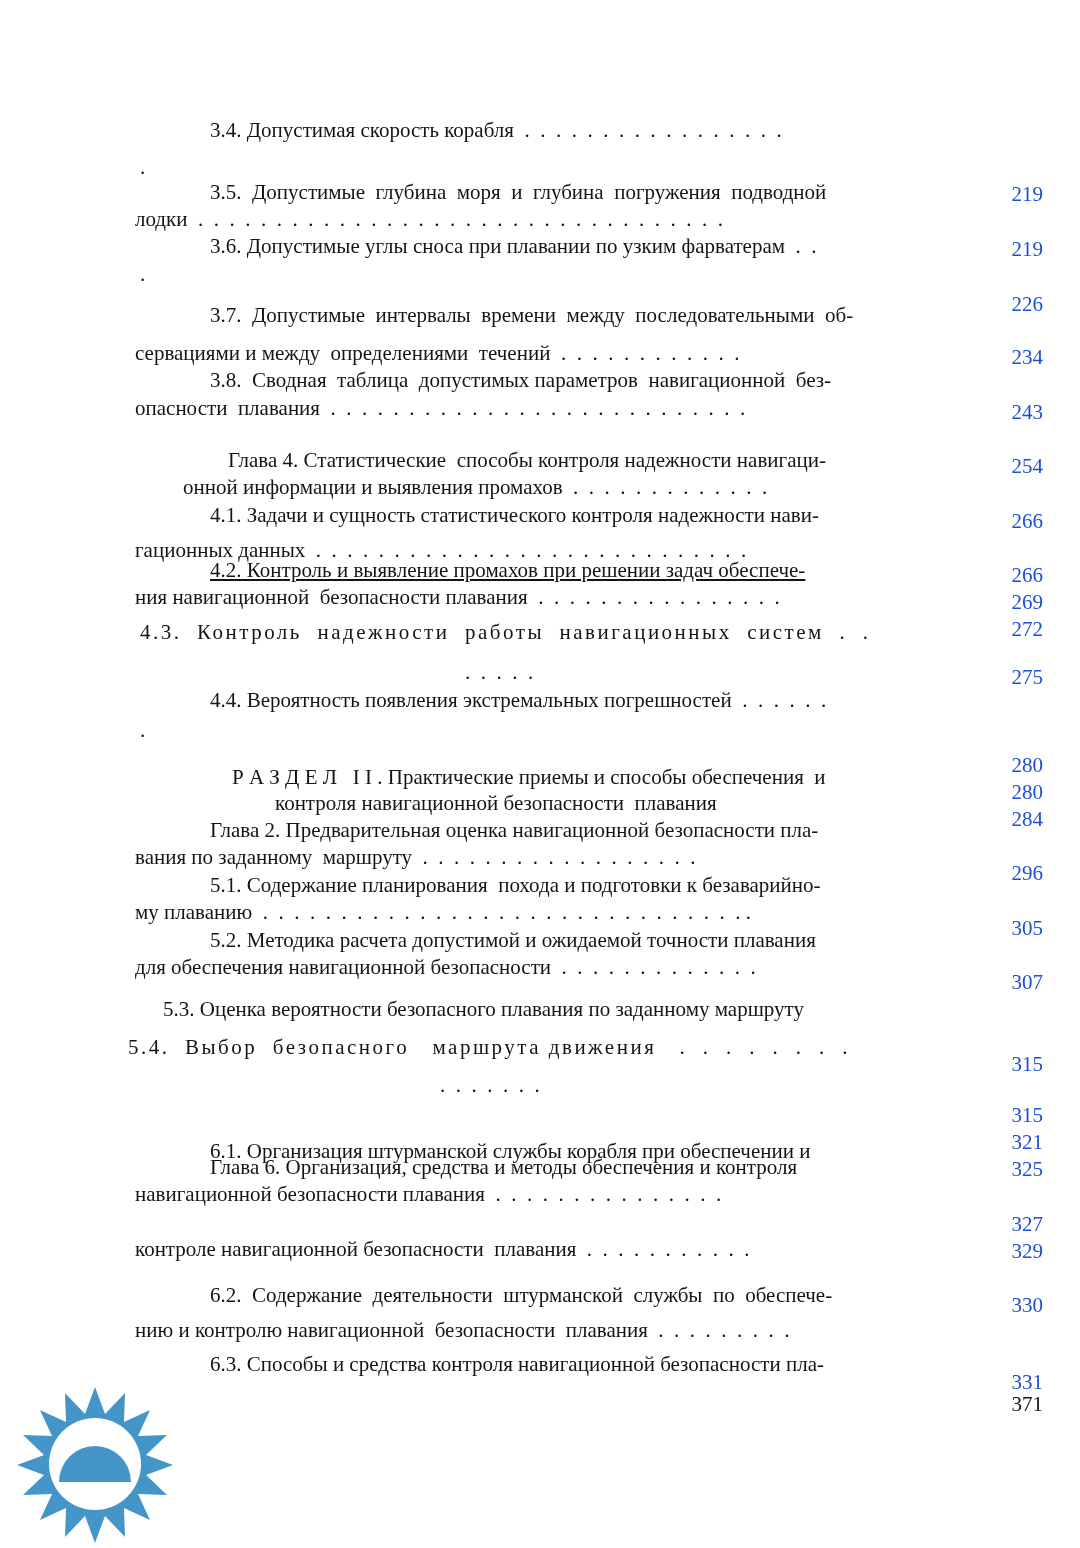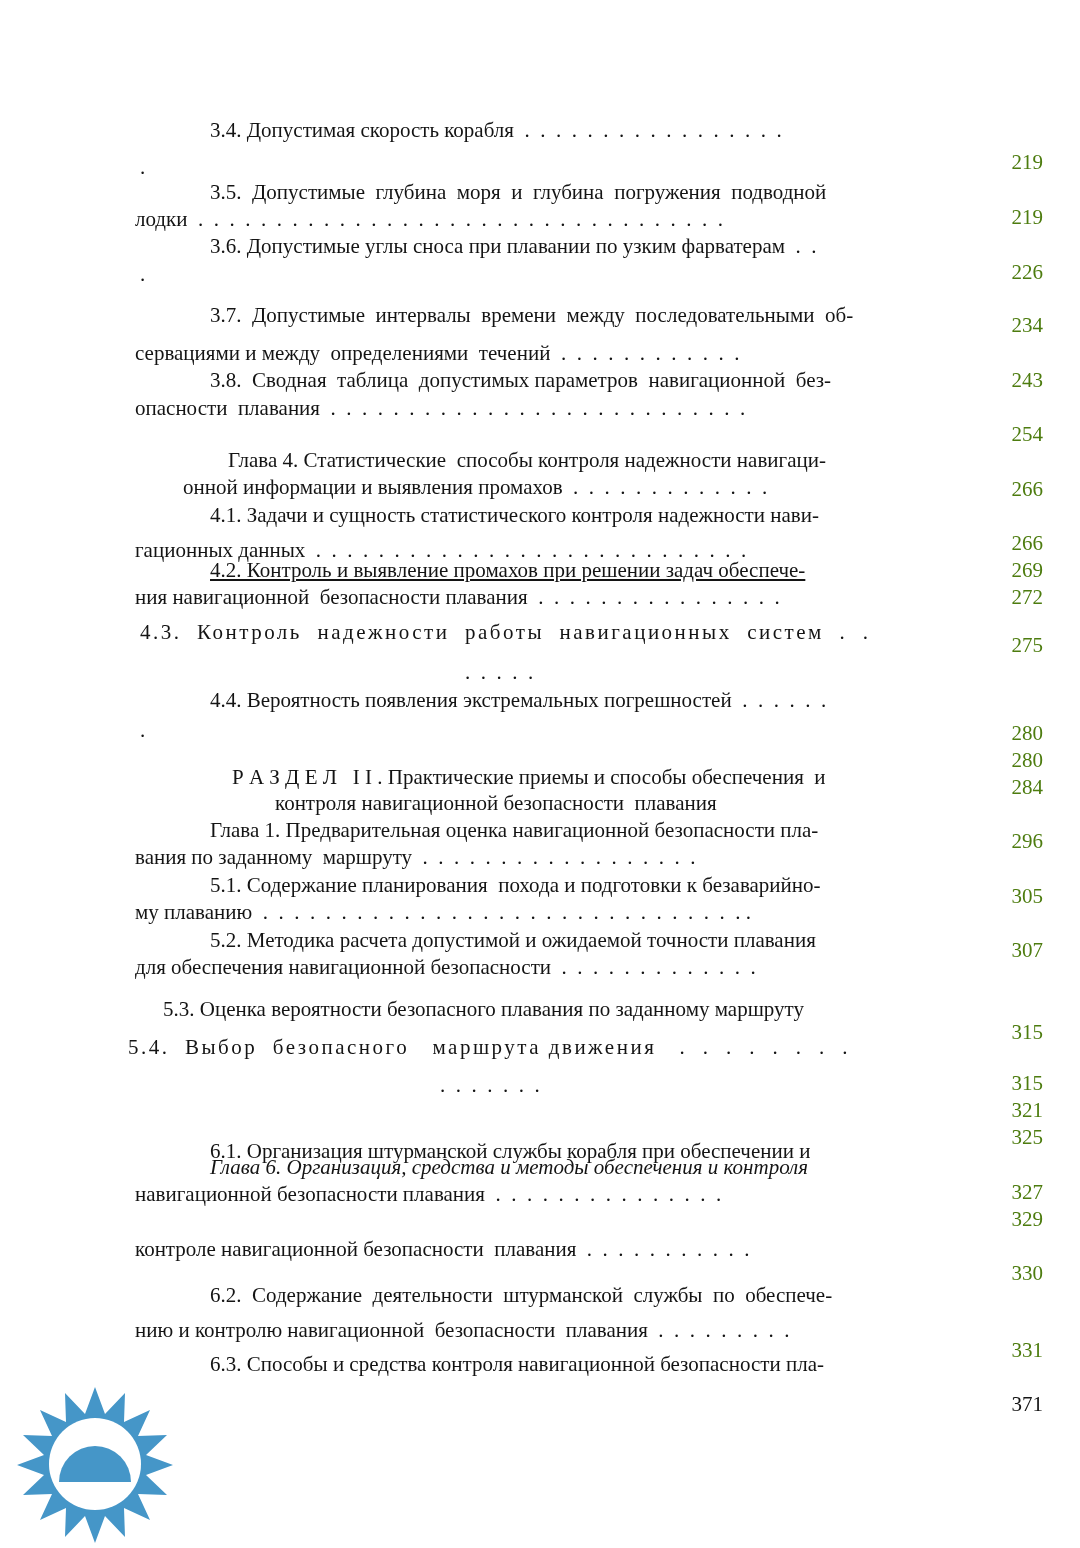--- a/index.html
+++ b/index.html
@@ -27,7 +27,8 @@
     text-align:right;
     font-size:21px;
     white-space:pre;
-    color:#4d7c0f;
+    color:#1d4ed8;
+    margin-top:32px;
   }
   .folio{
     position:absolute;

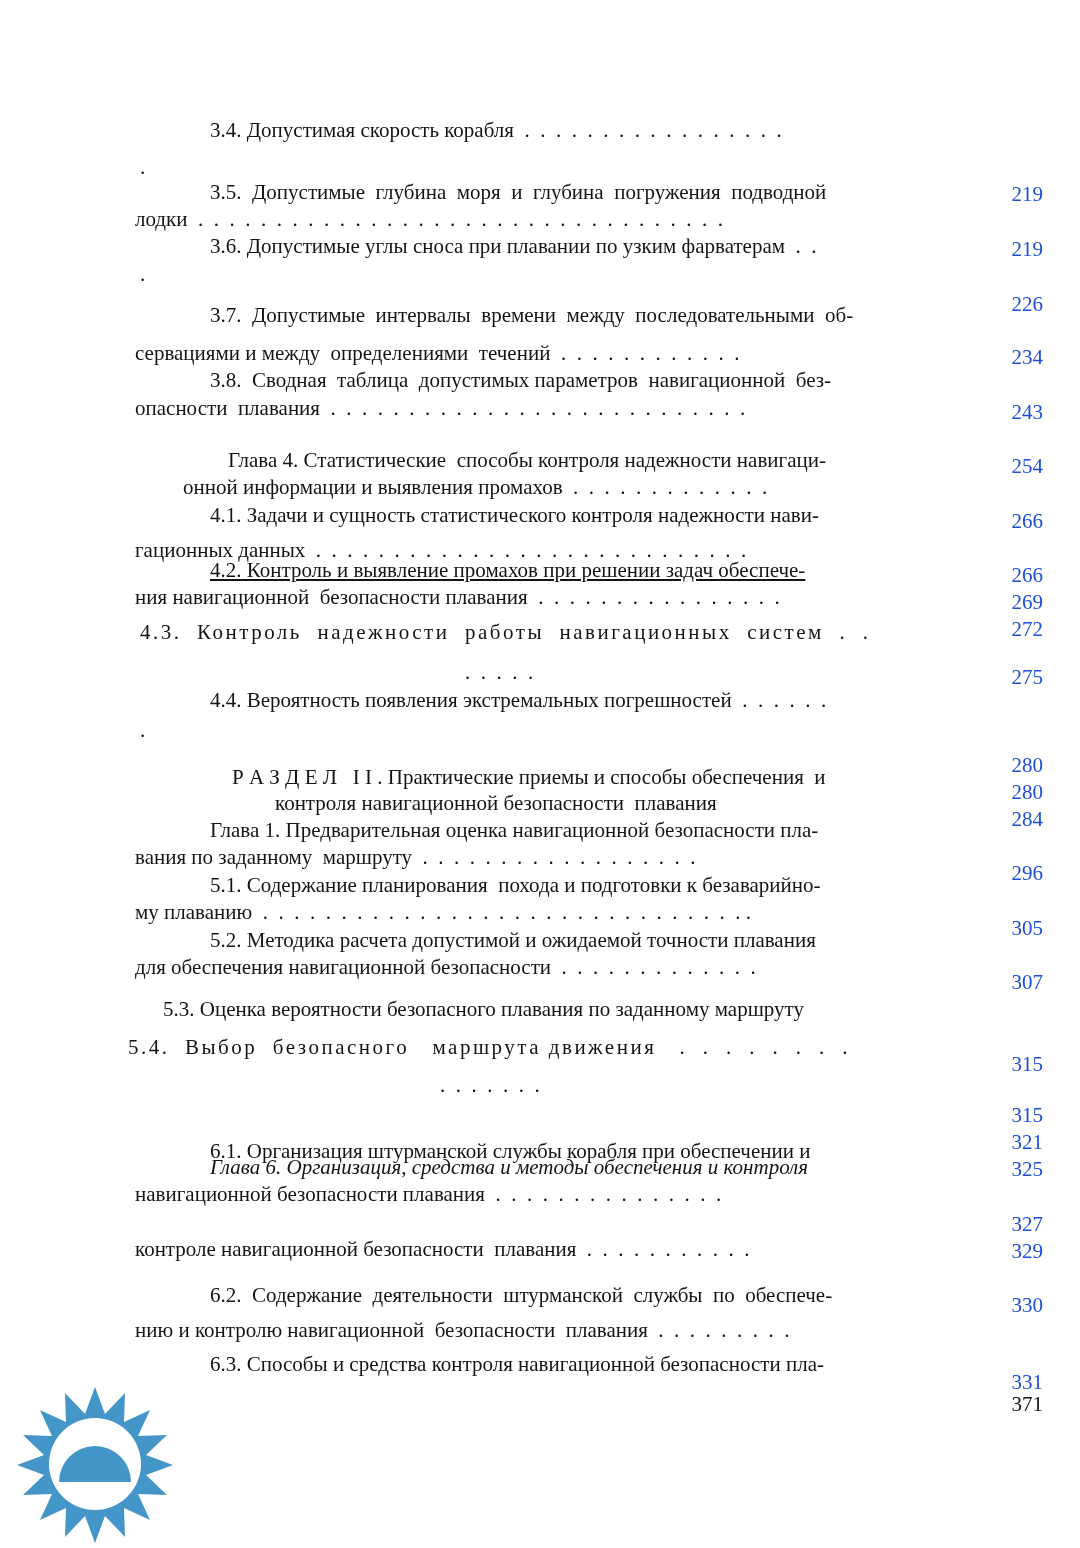--- a/index.html
+++ b/index.html
@@ -92,7 +92,7 @@
       <div class="line" style="top: 718px; left: 140px;">.</div>
       <div class="line" style="top: 765px; left: 232px;">Р А З Д Е Л   I I . Практические приемы и способы обеспечения  и</div>
       <div class="line" style="top: 791px; left: 275px;">контроля навигационной безопасности  плавания</div>
-      <div class="line" style="top: 818px; left: 210px;">Глава 1. Предварительная оценка навигационной безопасности пла-</div>
+      <div class="line" style="top: 818px; left: 210px;">Глава 2. Предварительная оценка навигационной безопасности пла-</div>
       <div class="line" style="top: 845px; left: 135px;">вания по заданному  маршруту  .  .  .  .  .  .  .  .  .  .  .  .  .  .  .  .  .  .</div>
       <div class="line" style="top: 873px; left: 210px;">5.1. Содержание планирования  похода и подготовки к безаварийно-</div>
       <div class="line" style="top: 900px; left: 135px;">му плаванию  .  .  .  .  .  .  .  .  .  .  .  .  .  .  .  .  .  .  .  .  .  .  .  .  .  .  .  .  .  .  . .</div>

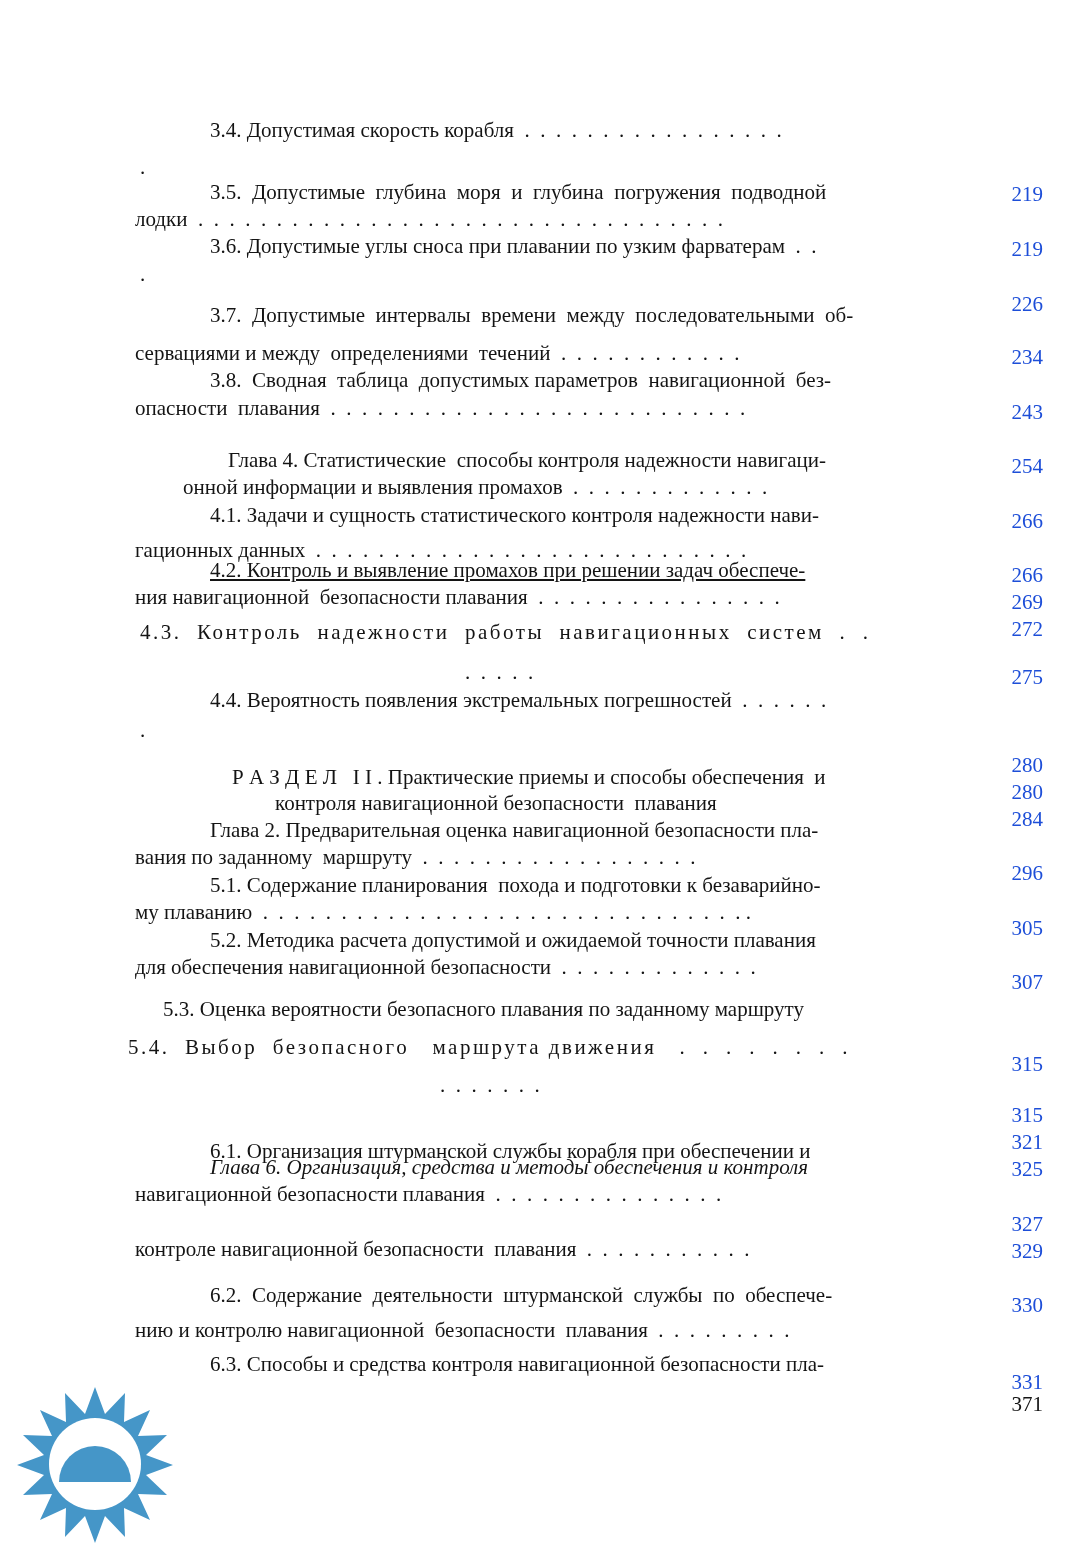--- a/index.html
+++ b/index.html
@@ -101,7 +101,7 @@
       <div class="line" style="top: 997px; left: 163px;">5.3. Оценка вероятности безопасного плавания по заданному маршруту</div>
       <div class="line ls" style="top: 1035px; left: 128px; text-align: center;">5.4.  Выбор  безопасного   маршрута движения   .  .  .  .  .  .  .  .</div>
       <div class="line" style="top: 1073px; left: 440px;">.  .  .  .  .  .  .</div>
-      <div class="line" style="top: 1155px; left: 210px; font-style: italic;">Глава 6. Организация, средства и методы обеспечения и контроля</div>
+      <div class="line" style="top: 1155px; left: 210px;">Глава 6. Организация, средства и методы обеспечения и контроля</div>
       <div class="line" style="top: 1182px; left: 135px;">навигационной безопасности плавания  .  .  .  .  .  .  .  .  .  .  .  .  .  .  .</div>
       <div class="line" style="top: 1139px; left: 210px;">6.1. Организация штурманской службы корабля при обеспечении и</div>
       <div class="line" style="top: 1237px; left: 135px;">контроле навигационной безопасности  плавания  .  .  .  .  .  .  .  .  .  .  .</div>

